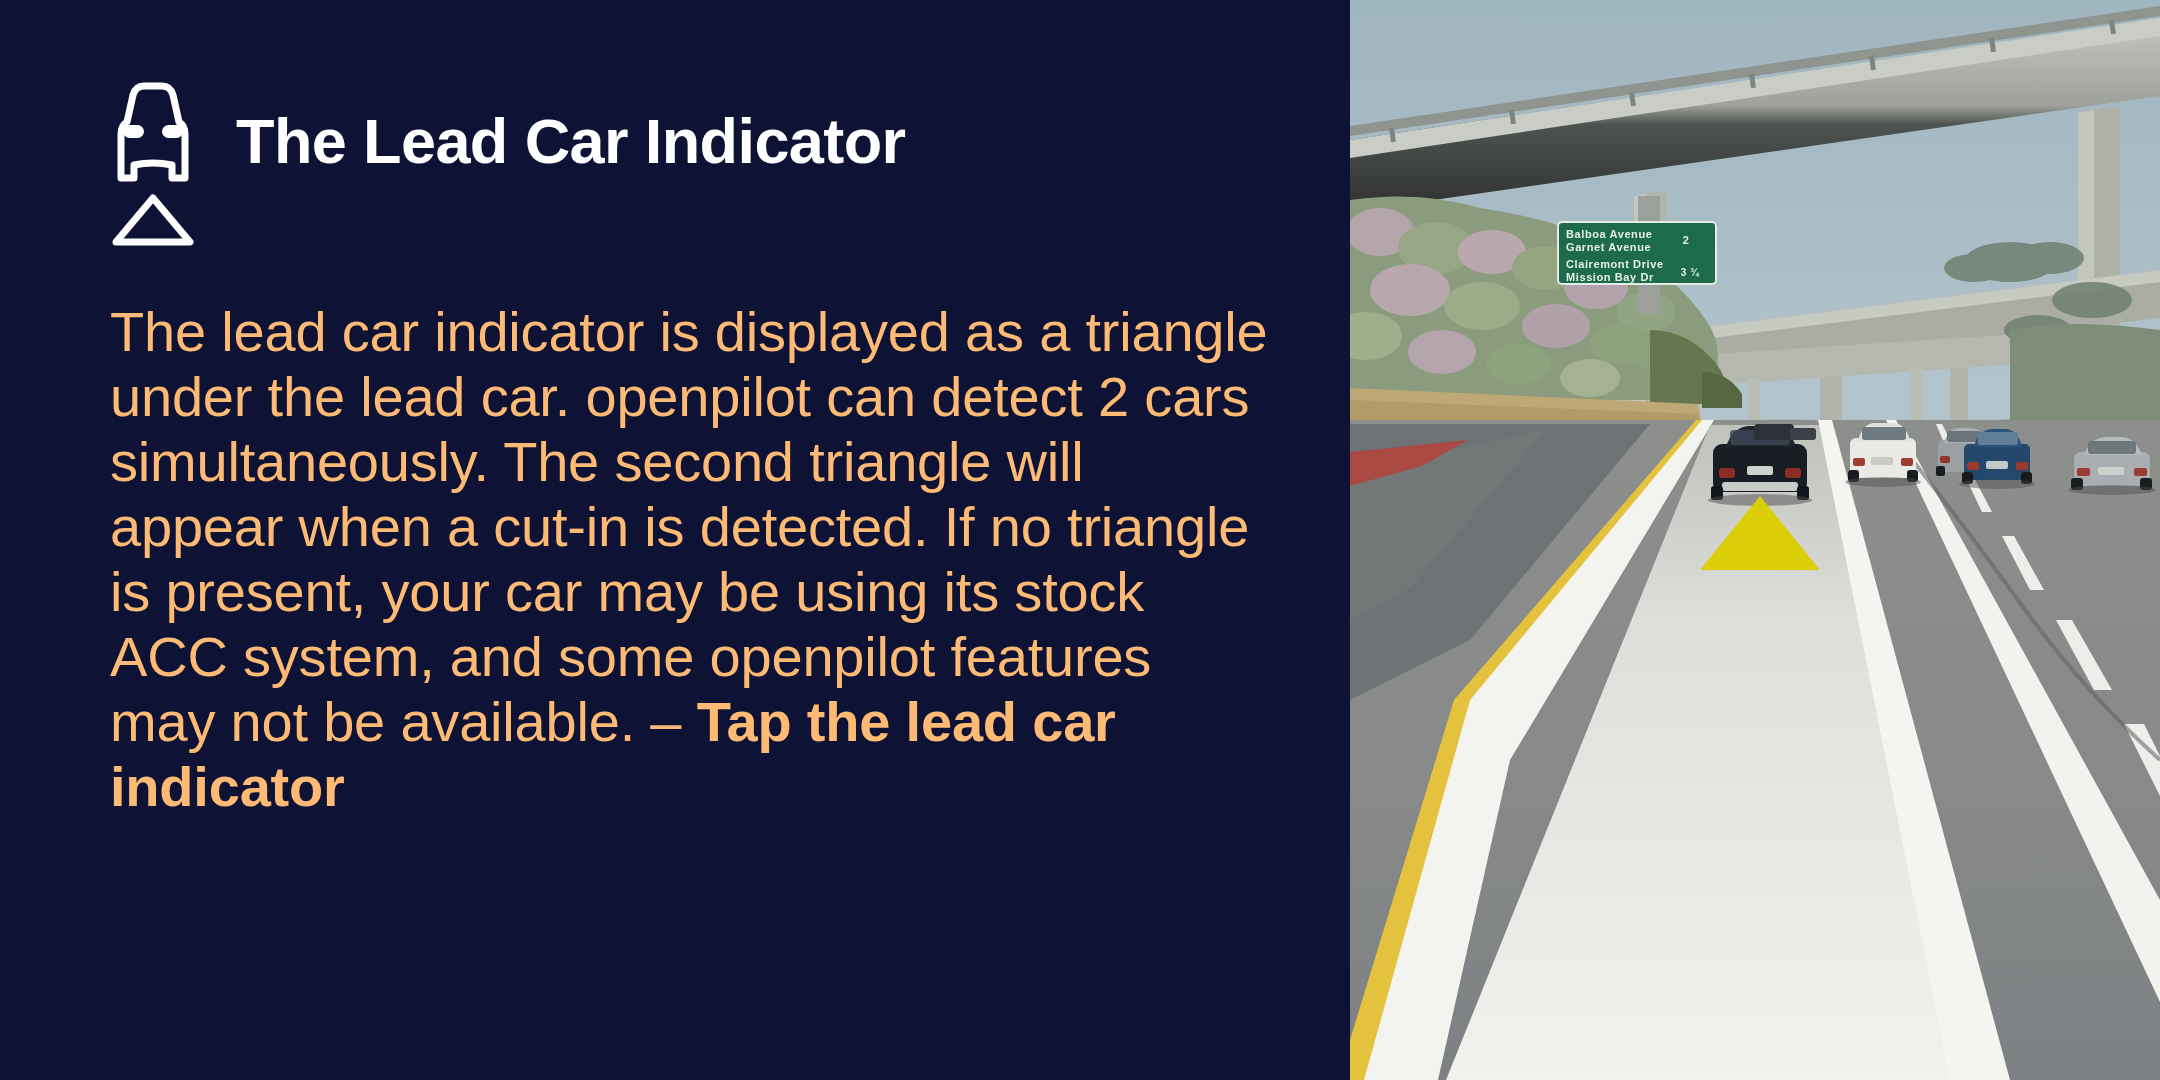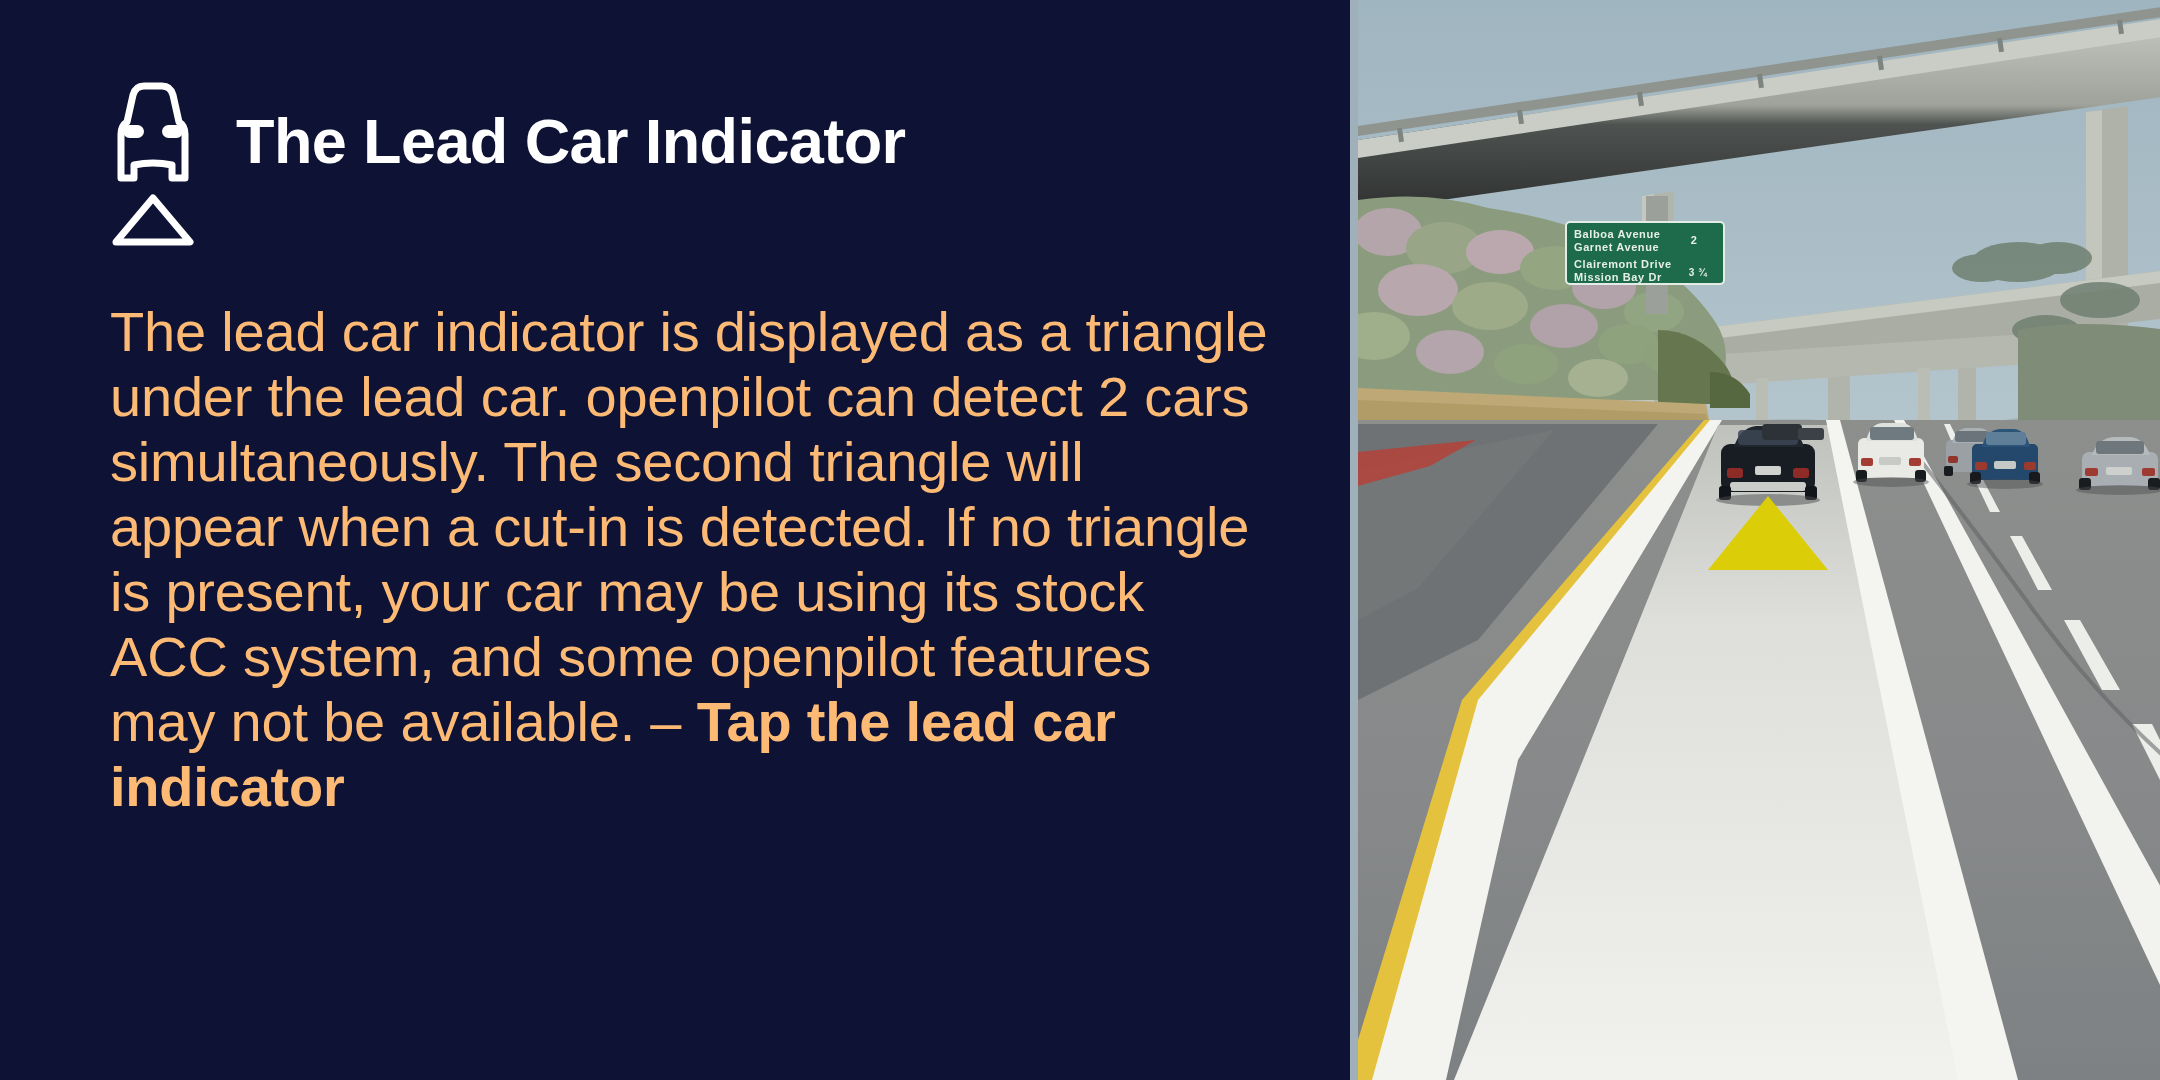--- a/index.html
+++ b/index.html
@@ -70,7 +70,6 @@
     flex:0 0 810px;
     overflow:hidden;
     background:#9fb0bb;
-    padding-left:8px;
   }
   .photo-panel svg { display:block; width:810px; height:1080px; }
 </style>

